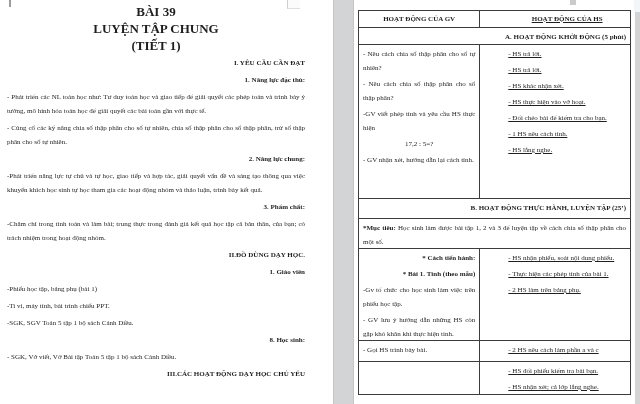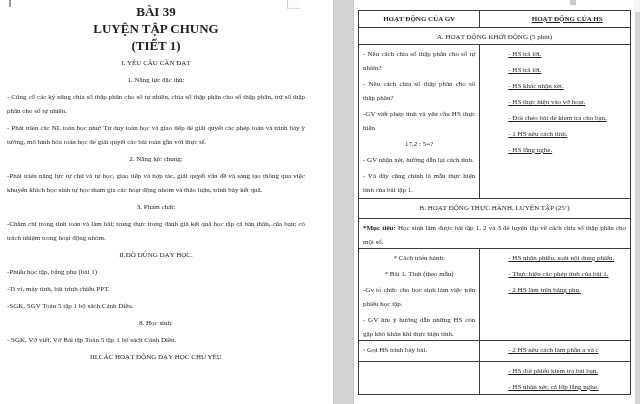--- a/index.html
+++ b/index.html
@@ -17,7 +17,7 @@
   .lp-content{width:298px;margin:5px 0 0 7px;text-align:justify;}
   .para{font-size:7px;line-height:14px;margin:0 0 3px 0;}
   .c-title{font-weight:bold;text-align:center;font-size:13px;}
-  .c-heading{font-weight:normal;text-align:center;}
+  .c-heading{font-weight:bold;text-align:right;}
   .c-center{text-align:center;}
   .c-mt-lg{margin-top:10px;}
   .c-mt-xl{margin-top:32px;}

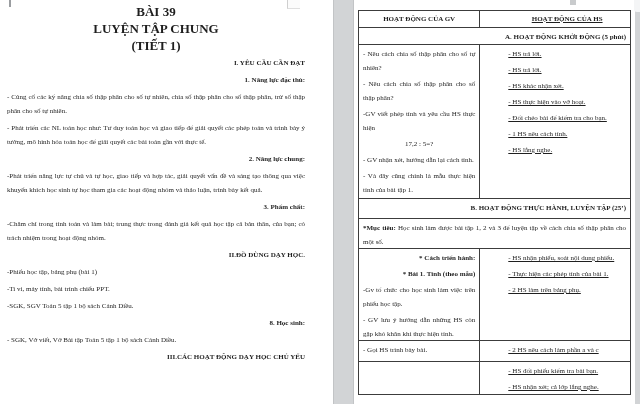--- a/index.html
+++ b/index.html
@@ -56,8 +56,8 @@
         <div class="para c-title">(TIẾT 1)</div>
         <div class="para c-heading">I. YÊU CẦU CẦN ĐẠT</div>
         <div class="para c-heading">1. Năng lực đặc thù:</div>
+        <div class="para">- Phát triển các NL toán học như: Tư duy toán học và giao tiếp để giải quyết các phép toán và trình bày ý tưởng, mô hình hóa toán học để giải quyết các bài toán gần với thực tế.</div>
         <div class="para">- Củng cố các kỹ năng chia số thập phân cho số tự nhiên, chia số thập phân cho số thập phân, trừ số thập phân cho số tự nhiên.</div>
-        <div class="para">- Phát triển các NL toán học như: Tư duy toán học và giao tiếp để giải quyết các phép toán và trình bày ý tưởng, mô hình hóa toán học để giải quyết các bài toán gần với thực tế.</div>
         <div class="para c-heading">2. Năng lực chung:</div>
         <div class="para">-Phát triển năng lực tự chủ và tự học, giao tiếp và hợp tác, giải quyết vấn đề và sáng tạo thông qua việc khuyến khích học sinh tự học tham gia các hoạt động nhóm và thảo luận, trình bày kết quả.</div>
         <div class="para c-heading">3. Phẩm chất:</div>

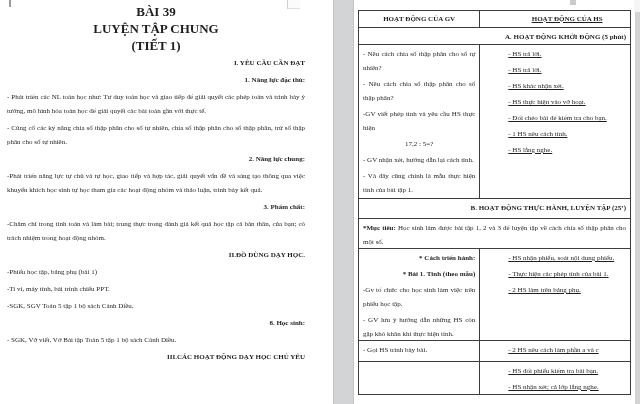--- a/index.html
+++ b/index.html
@@ -97,7 +97,6 @@
             <div class="para">-GV viết phép tính và yêu cầu HS thực hiện</div>
             <div class="para c-center">17,2 : 5=?</div>
             <div class="para c-mt-lg">- GV nhận xét, hướng dẫn lại cách tính.</div>
-            <div class="para">- Và đây cũng chính là mẫu thực hiện tính của bài tập 1.</div>
           </div>
         <div class="cell cell-hs">
             <div class="para">- HS trả lời.</div>

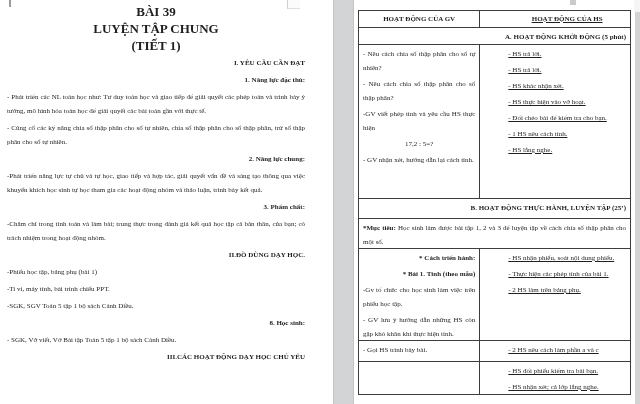--- a/index.html
+++ b/index.html
@@ -123,7 +123,7 @@
 
       <div class="trow" style="height:92px">
         <div class="cell cell-gv">
-            <div class="para c-heading">* Cách triển hành:</div>
+            <div class="para c-heading">* Cách tiến hành:</div>
             <div class="para c-heading">* Bài 1. Tính (theo mẫu)</div>
             <div class="para">-Gv tổ chức cho học sinh làm việc trên phiếu học tập.</div>
             <div class="para">- GV lưu ý hướng dẫn những HS còn gặp khó khăn khi thực hiện tính.</div>

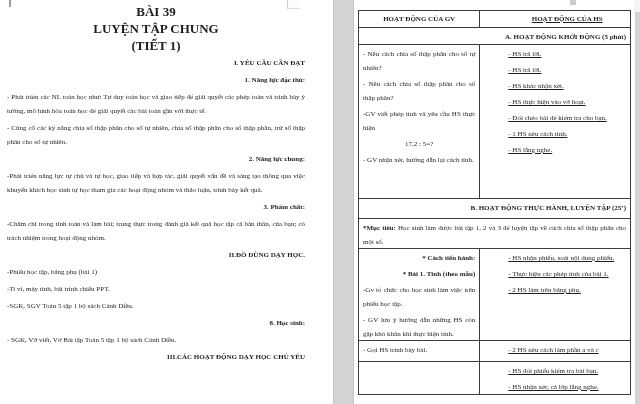--- a/index.html
+++ b/index.html
@@ -63,6 +63,7 @@
         <div class="para c-heading">3. Phẩm chất:</div>
         <div class="para">-Chăm chỉ trong tính toán và làm bài; trung thực trong đánh giá kết quả học tập cả bản thân, của bạn; có trách nhiệm trong hoạt động nhóm.</div>
         <div class="para c-heading">II.ĐỒ DÙNG DẠY HỌC.</div>
+        <div class="para c-heading">1. Giáo viên</div>
         <div class="para">-Phiếu học tập, bảng phụ (bài 1)</div>
         <div class="para">-Ti vi, máy tính, bài trình chiếu PPT.</div>
         <div class="para">-SGK, SGV Toán 5 tập 1 bộ sách Cánh Diều.</div>

